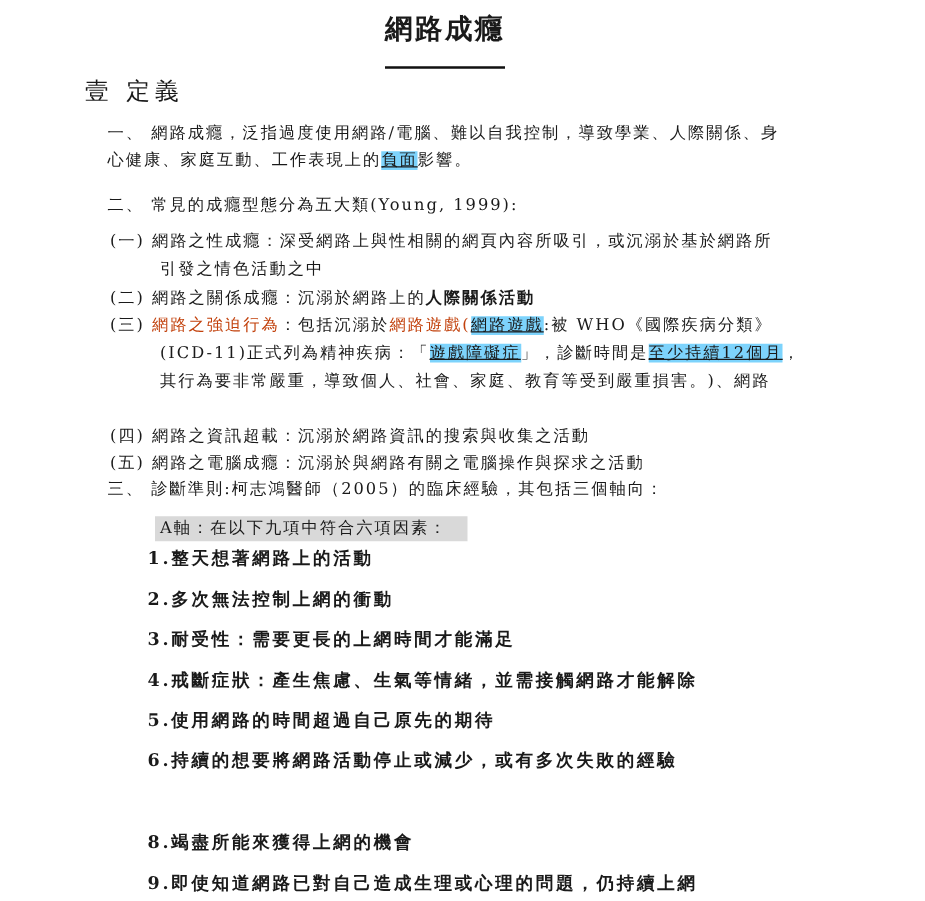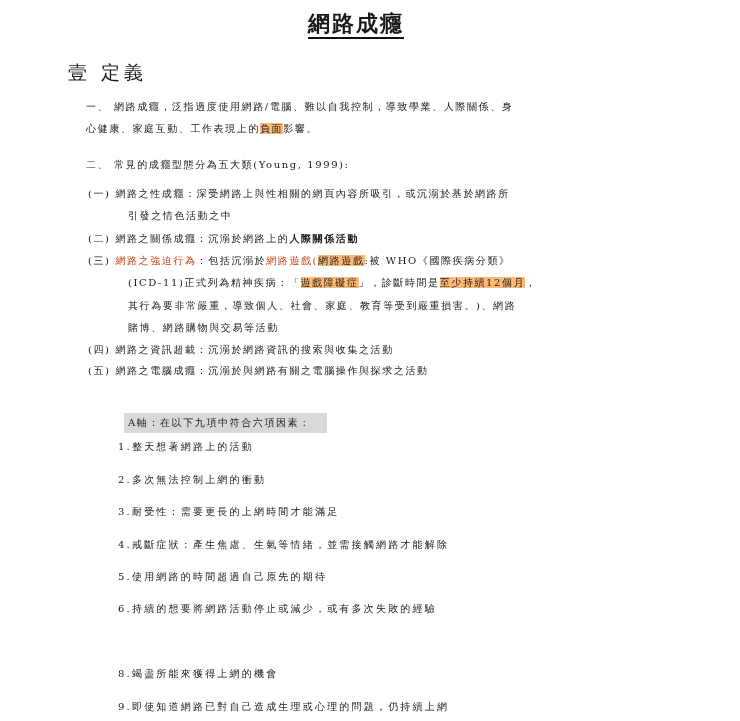--- a/index.html
+++ b/index.html
@@ -28,7 +28,7 @@
       letter-spacing: 2px;
       border-bottom: 2px solid #111;
       line-height: 26px;
-      padding-bottom: 1px;
+      padding-bottom: 17px;
     }
     .section-heading {
       left: 56px; top: 60px;

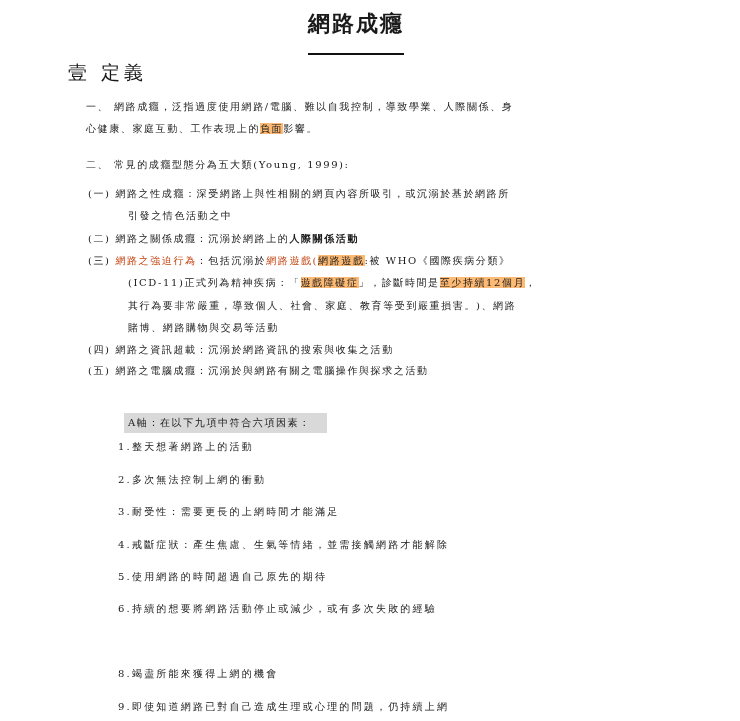--- a/index.html
+++ b/index.html
@@ -37,7 +37,7 @@
       margin-left: 12px;
     }
     .txt {
-      font-size: 10px;
+      font-size: 13px;
       line-height: 20px;
       letter-spacing: 1.6px;
     }

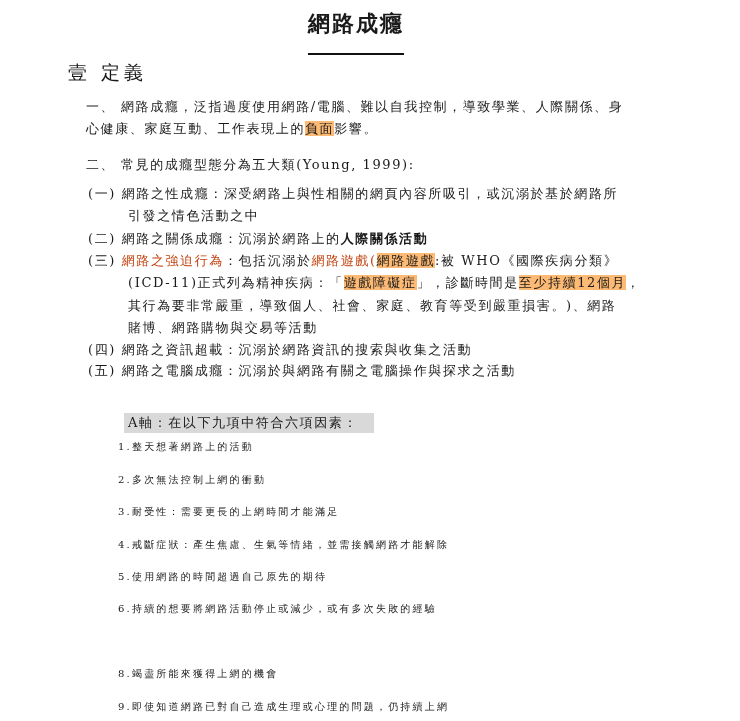--- a/index.html
+++ b/index.html
@@ -41,7 +41,7 @@
       line-height: 20px;
       letter-spacing: 1.6px;
     }
-    .hl { background: #fdba74; }
+    .hl { background: #7dd3fc; text-decoration: underline; }
     .red { color: #c2410c; }
     .bold { font-weight: bold; }
     .gray-bg { background: #d9d9d9; padding: 0 16px 0 4px; }

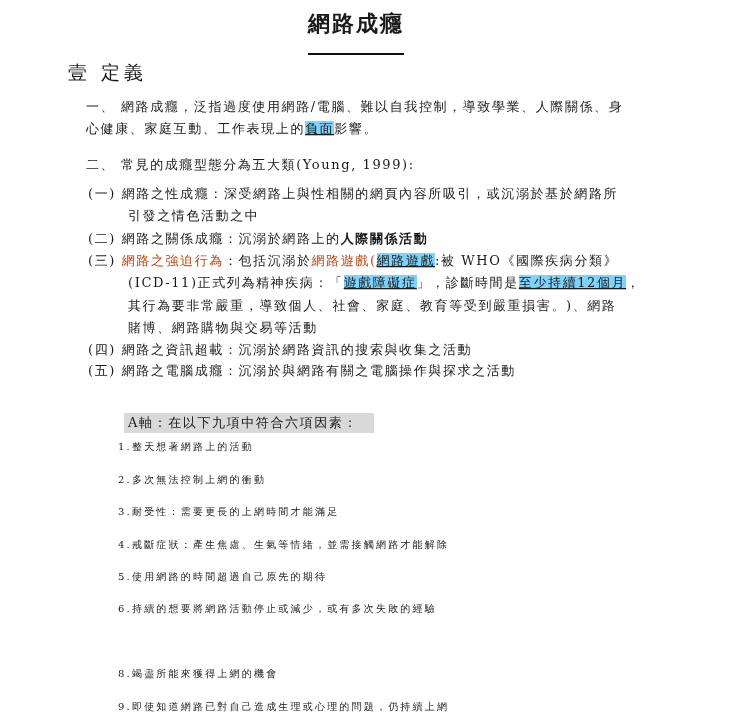--- a/index.html
+++ b/index.html
@@ -77,7 +77,6 @@
     <span>(ICD-11)正式列為精神疾病：「</span><span class="hl">遊戲障礙症</span><span>」，診斷時間是</span><span class="hl">至少持續12個月</span><span>，</span>
   </div>
   <div class="abs txt" style="left:128px; top:296px;">其行為要非常嚴重，導致個人、社會、家庭、教育等受到嚴重損害。)、網路</div>
-  <div class="abs txt" style="left:128px; top:318px;">賭博、網路購物與交易等活動</div>
 
   <div class="abs txt" style="left:88px; top:340px;">(四) 網路之資訊超載：沉溺於網路資訊的搜索與收集之活動</div>
   <div class="abs txt" style="left:88px; top:361px;">(五) 網路之電腦成癮：沉溺於與網路有關之電腦操作與探求之活動</div>

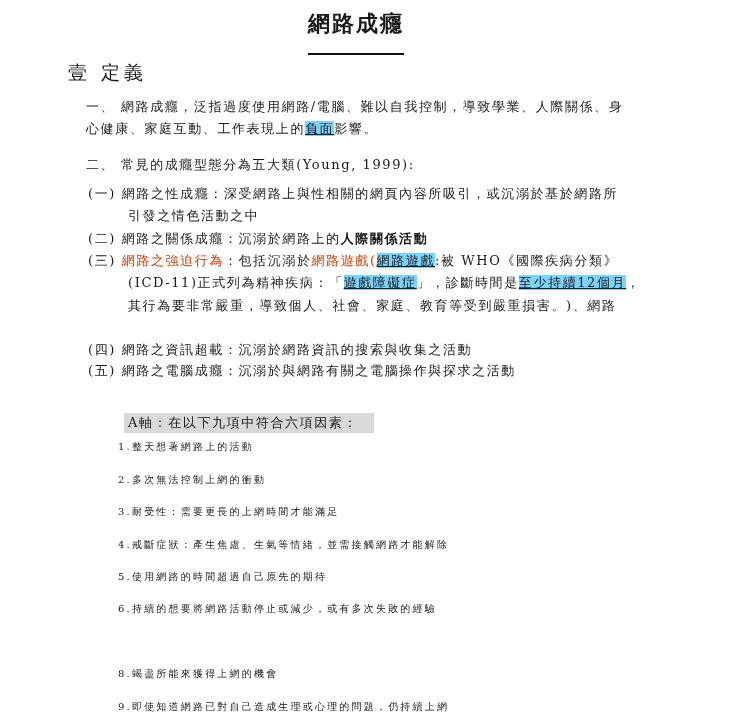--- a/index.html
+++ b/index.html
@@ -81,6 +81,7 @@
   <div class="abs txt" style="left:88px; top:340px;">(四) 網路之資訊超載：沉溺於網路資訊的搜索與收集之活動</div>
   <div class="abs txt" style="left:88px; top:361px;">(五) 網路之電腦成癮：沉溺於與網路有關之電腦操作與探求之活動</div>
 
+  <div class="abs txt" style="left:86px; top:382px;">三、 診斷準則:柯志鴻醫師（2005）的臨床經驗，其包括三個軸向：</div>
 
   <div class="abs txt gray-bg" style="left:124px; top:413px;">A軸：在以下九項中符合六項因素：</div>
 

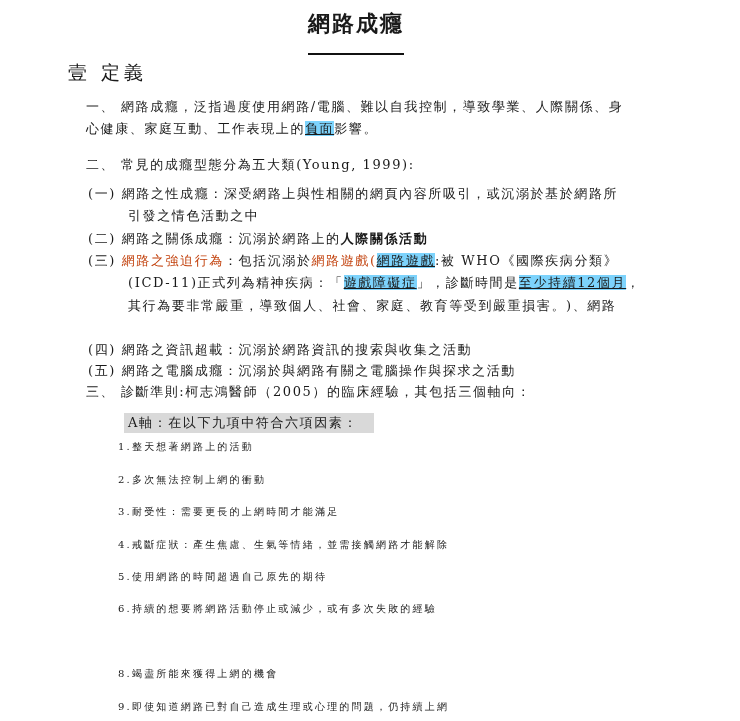--- a/index.html
+++ b/index.html
@@ -45,7 +45,7 @@
     .red { color: #c2410c; }
     .bold { font-weight: bold; }
     .gray-bg { background: #d9d9d9; padding: 0 16px 0 4px; }
-    .item { font-size: 10px; letter-spacing: 2.2px; line-height: 20px; }
+    .item { font-size: 14px; letter-spacing: 2.2px; line-height: 20px; font-weight: bold; }
   </style>
 </head>
 <body>

